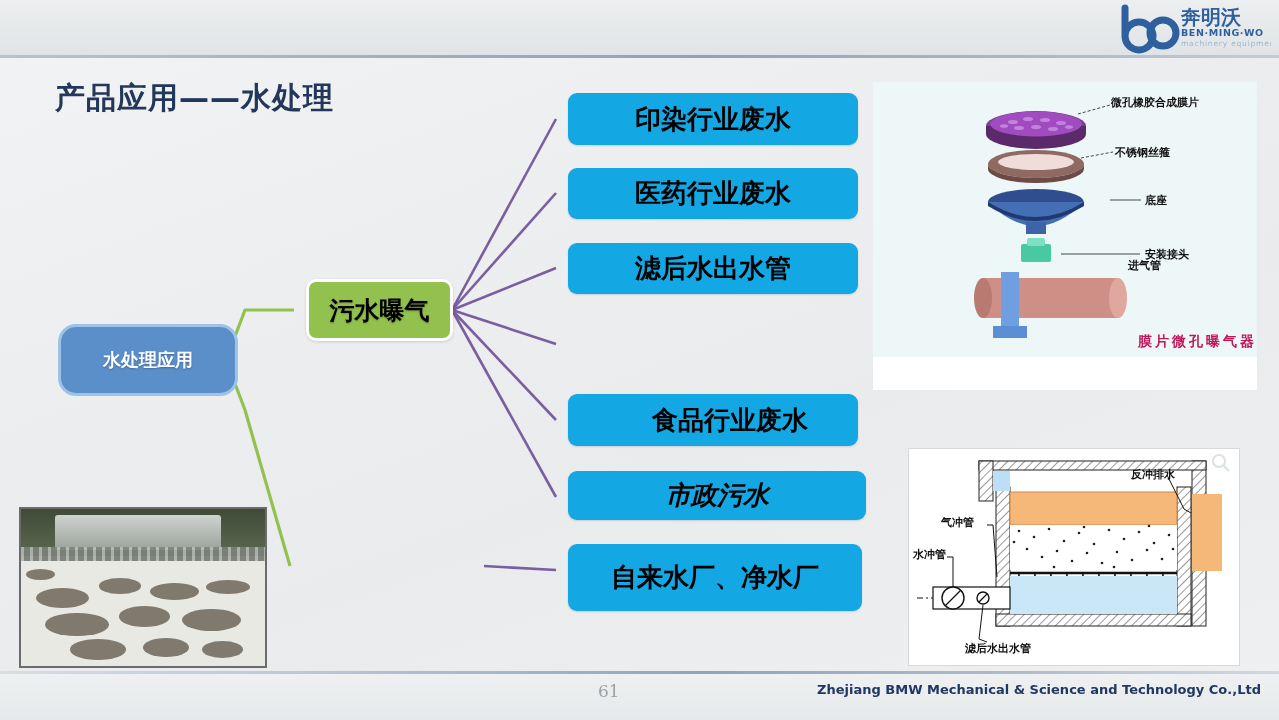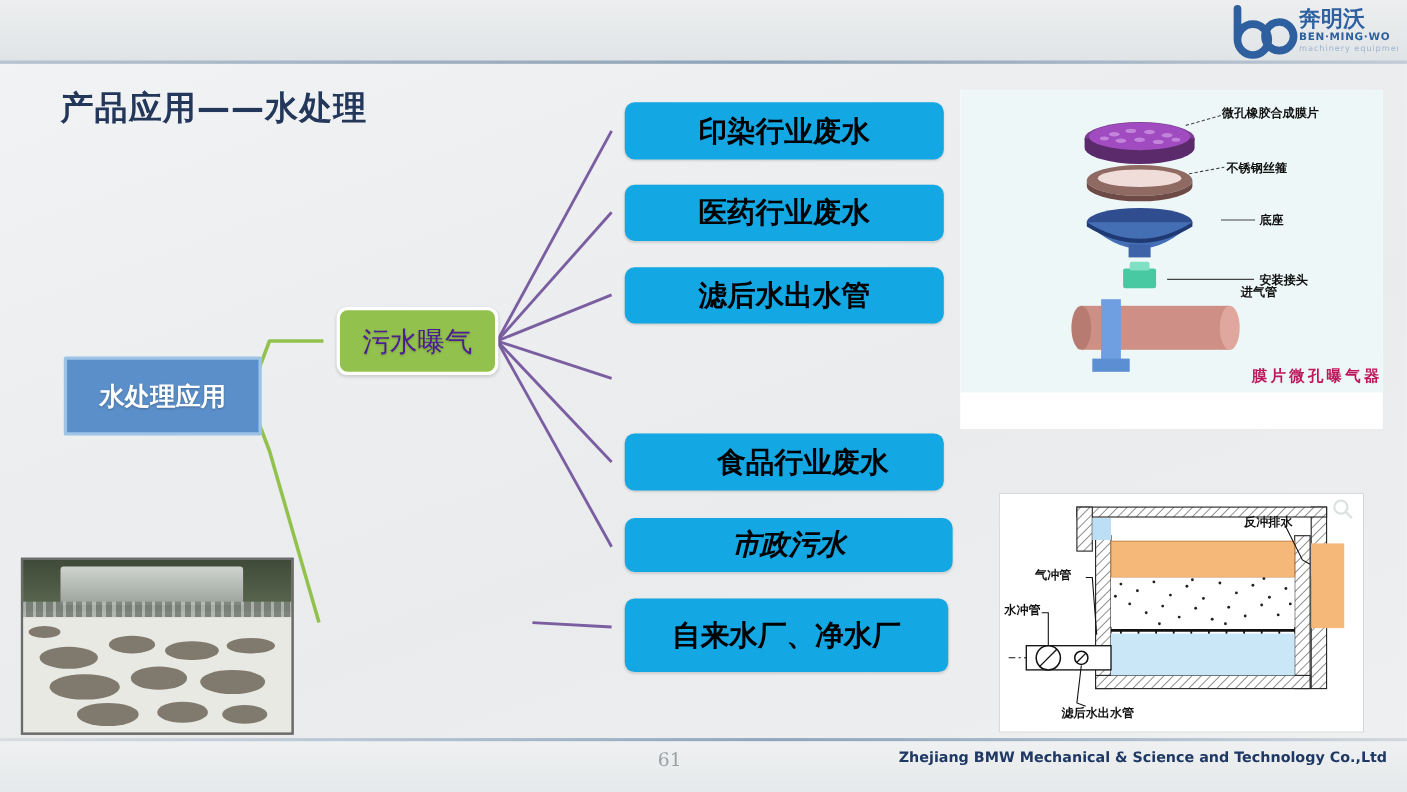--- a/index.html
+++ b/index.html
@@ -48,7 +48,7 @@
   }
   .node-green{
     background:#92c14d;border:3px solid #ffffff;border-radius:10px;
-    color:#4c1d95;font-size:25px;font-weight:normal;
+    color:#000000;font-size:25px;font-weight:bold;
     text-shadow:0 1px 2px rgba(0,0,0,.22);
     box-shadow:0 1px 3px rgba(0,0,0,.15);
   }

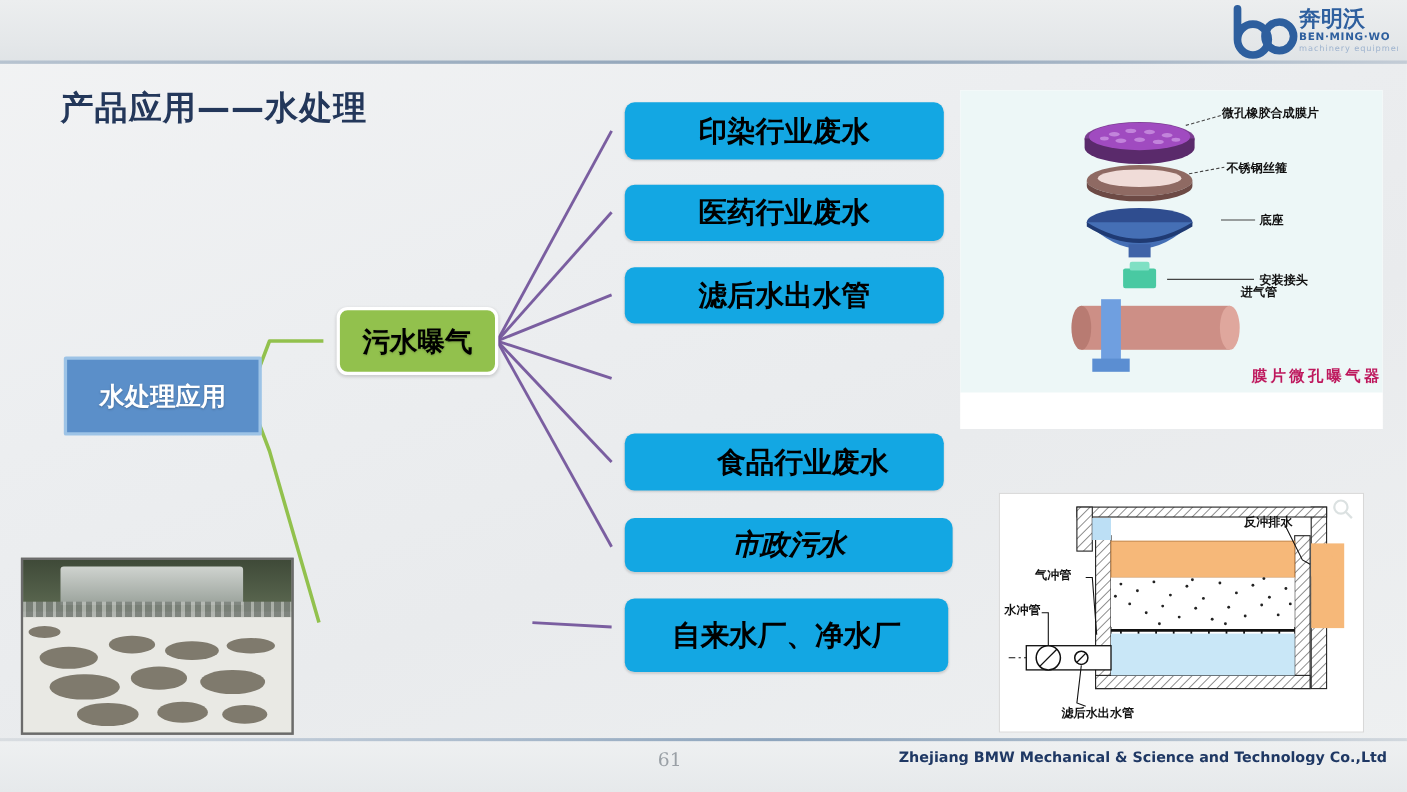--- a/index.html
+++ b/index.html
@@ -42,8 +42,8 @@
   }
   .node-root{
     left:46px;top:324px;width:180px;height:72px;
-    background:#5b8fc9;border:3px solid #9dc3e6;border-radius:2px;
-    color:#ffffff;font-size:23px;font-weight:bold;
+    background:#5b8fc9;border:3px solid #9dc3e6;border-radius:18px;
+    color:#ffffff;font-size:18px;font-weight:bold;
     text-shadow:0 1px 2px rgba(0,0,0,.25);
   }
   .node-green{

